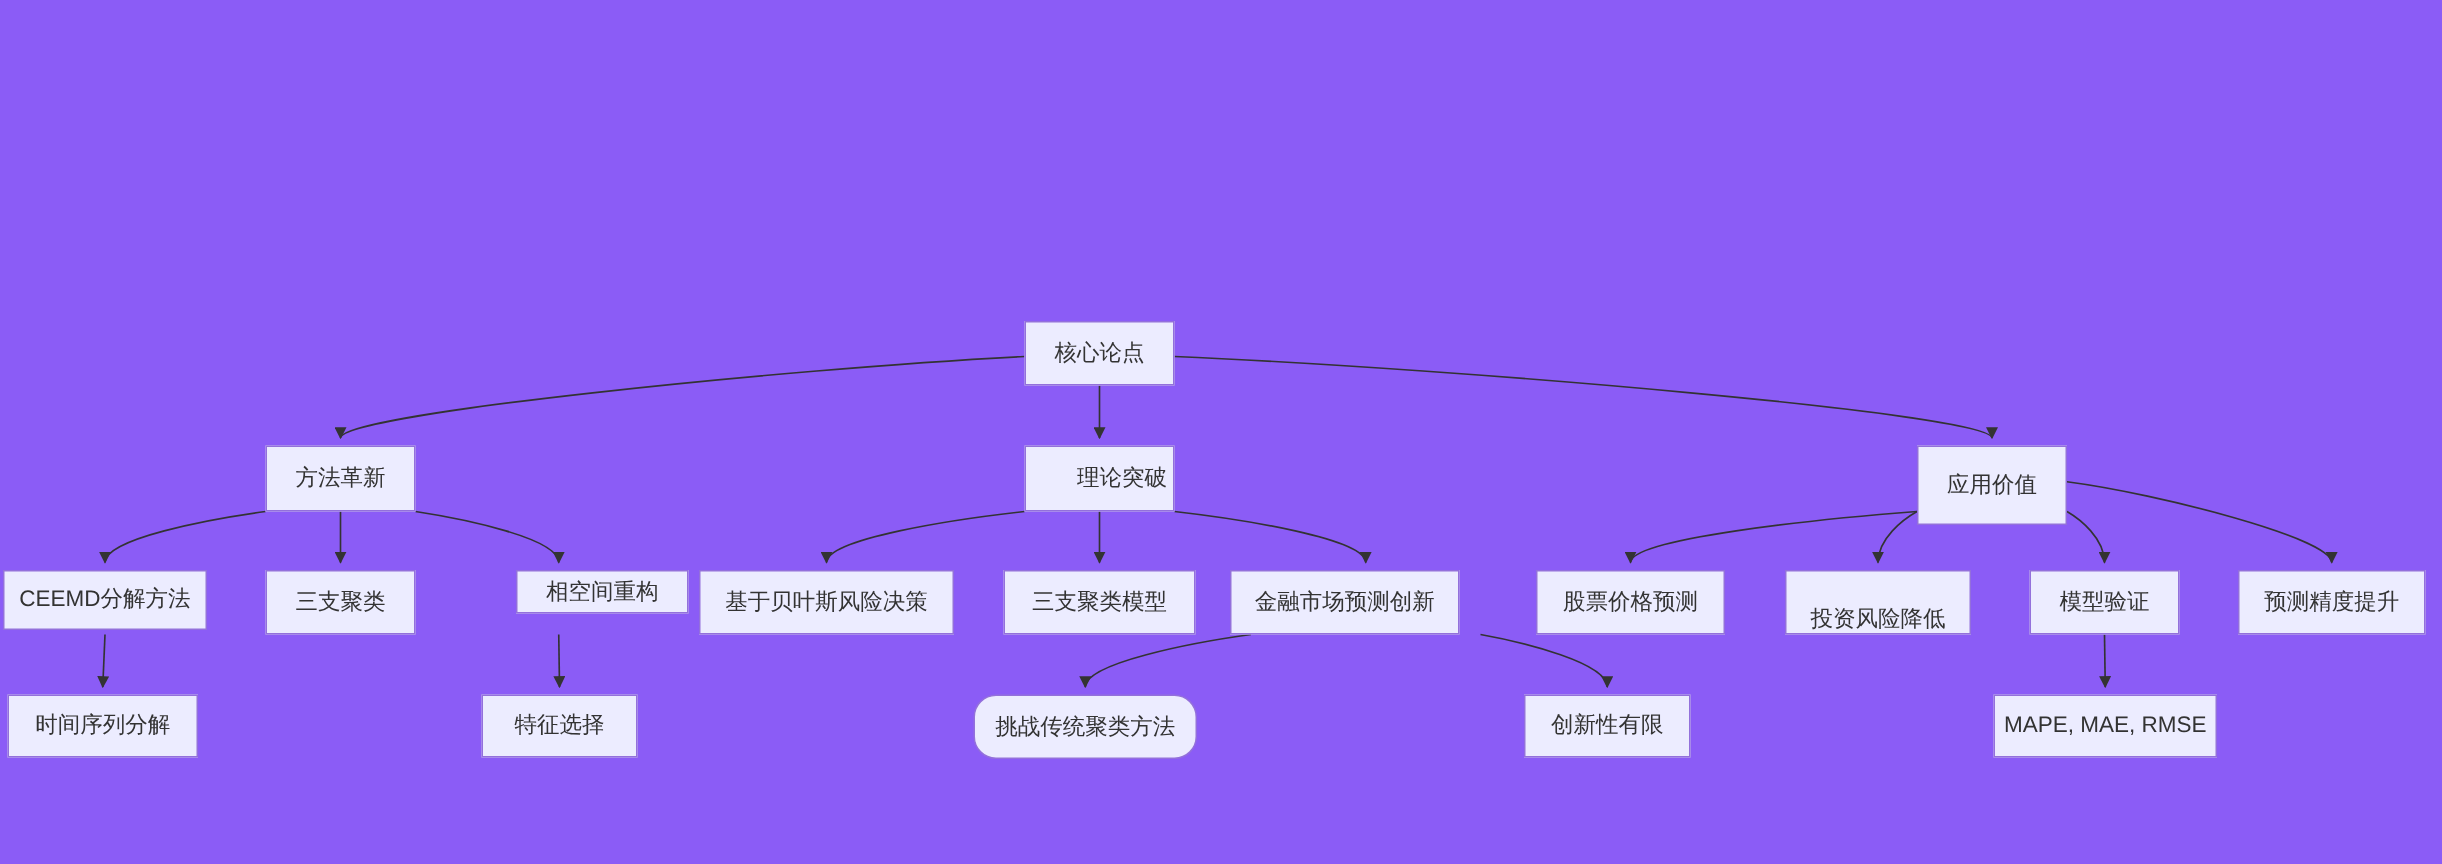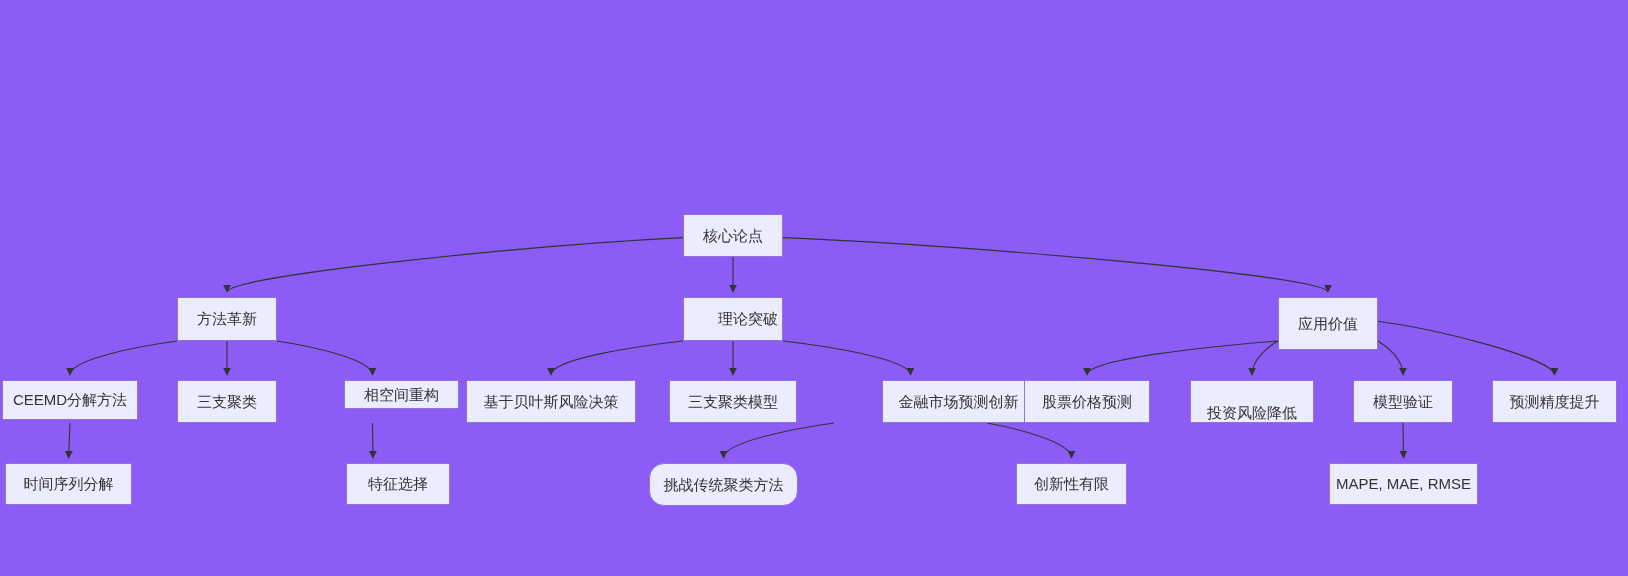--- a/index.html
+++ b/index.html
@@ -78,7 +78,7 @@
     <div class="node" style="left: 669px; top: 380px; width: 128px; height: 43px; text-align: center;">
       <span>三支聚类模型</span>
     </div>
-    <div class="node" style="left: 882px; top: 380px; width: 153px; height: 43px; text-align: right;">
+    <div class="node" style="left: 820px; top: 380px; width: 153px; height: 43px; text-align: right;">
       <span>金融市场预测创新</span>
     </div>
     <div class="node" style="left: 1024px; top: 380px; width: 126px; height: 43px;">

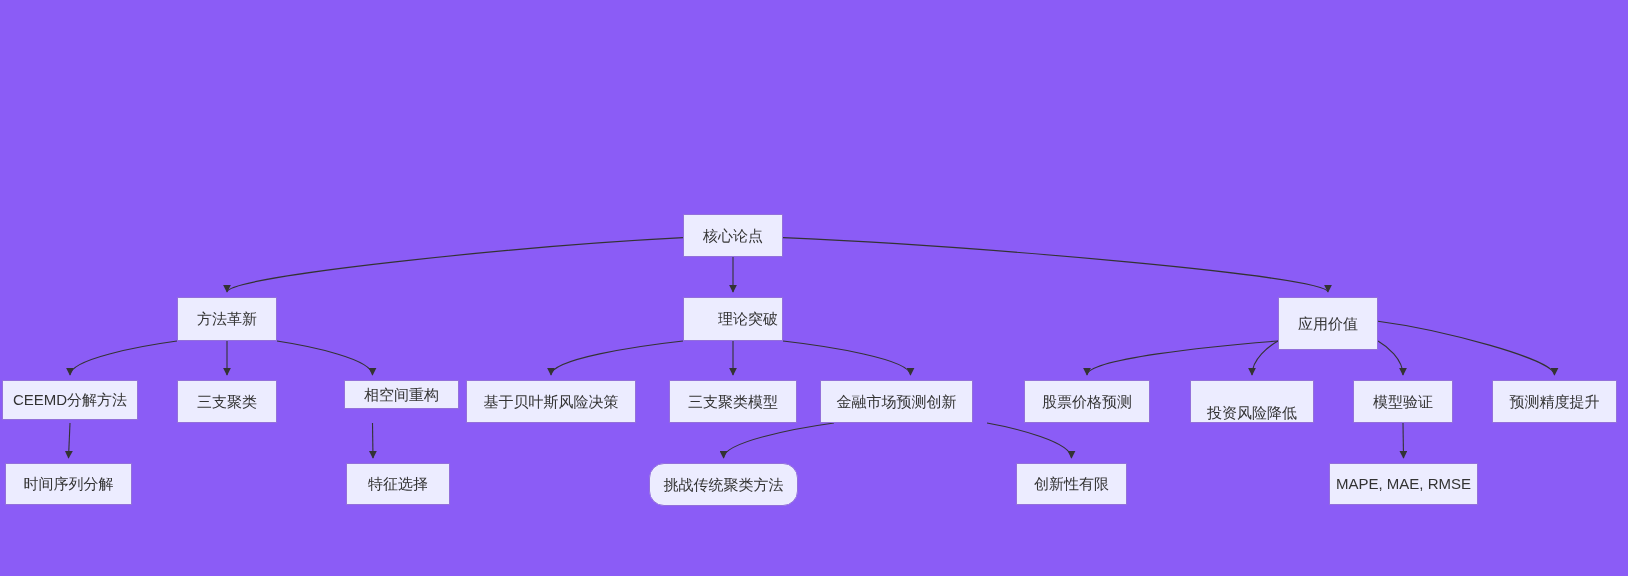--- a/index.html
+++ b/index.html
@@ -96,7 +96,7 @@
     <div class="node" style="left: 5px; top: 463px; width: 127px; height: 42px;">
       <span>时间序列分解</span>
     </div>
-    <div class="node" style="left: 321px; top: 463px; width: 104px; height: 42px; margin-left: 25px;">
+    <div class="node" style="left: 321px; top: 463px; width: 104px; height: 42px;">
       <span>特征选择</span>
     </div>
     <div class="node" style="left: 649px; top: 463px; width: 149px; height: 43px; border-radius: 15px;">

